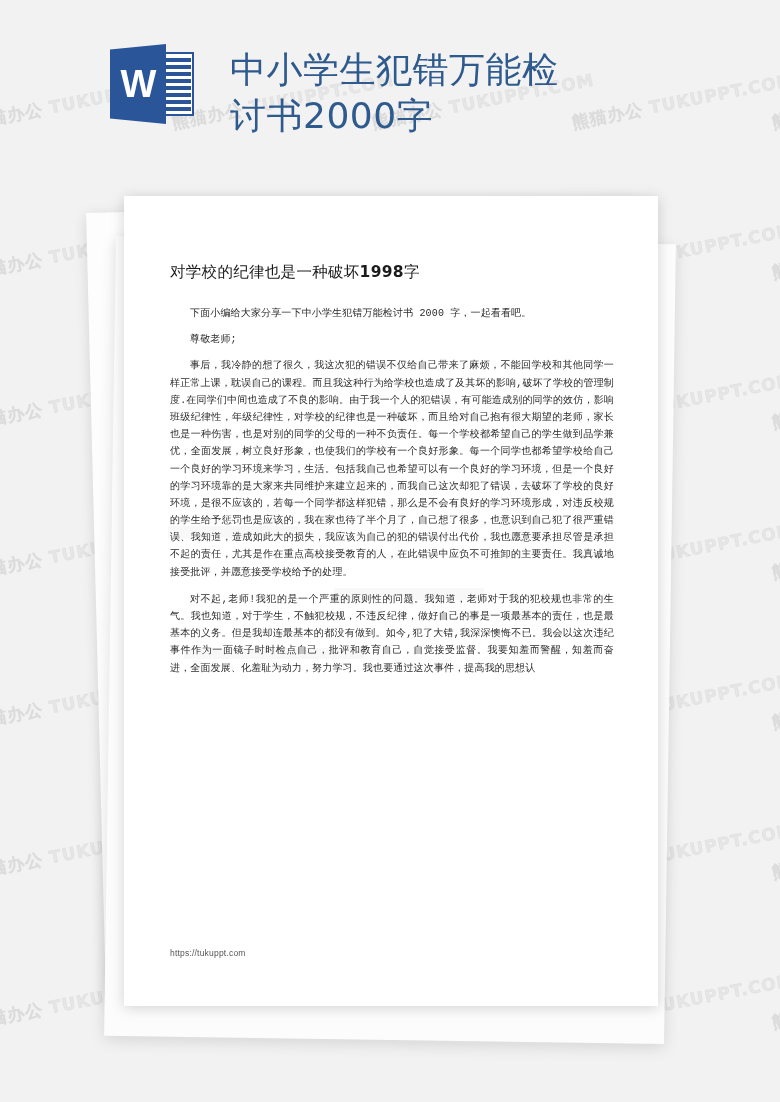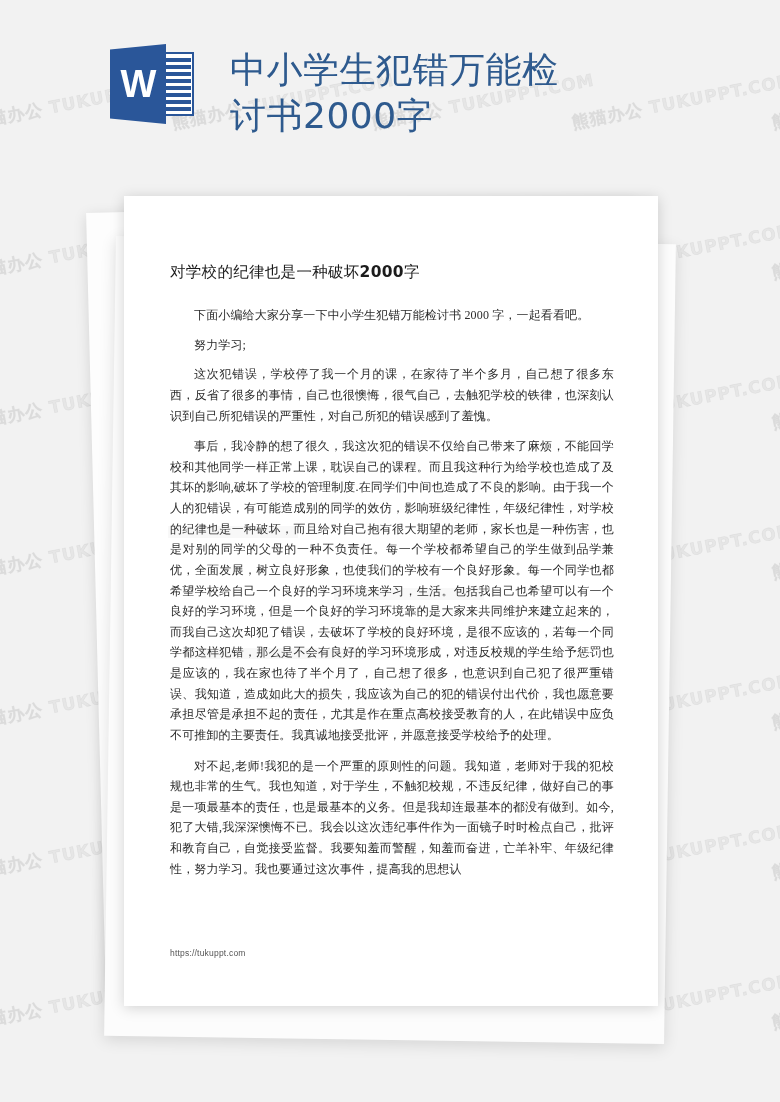--- a/index.html
+++ b/index.html
@@ -242,7 +242,7 @@
   <div class="sheet-main">
     <div class="doc-inner">
       <div class="doc-title">
-        <span>对学校的纪律也是一种破坏</span><b>2000</b><span>字</span>
+        <span>对学校的纪律也是一种破坏</span><b>1998</b><span>字</span>
       </div>
       <div id="paraHost">
           <p class="doc-p tight">下面小编给大家分享一下中小学生犯错万能检讨书 2000 字，一起看看吧。</p>

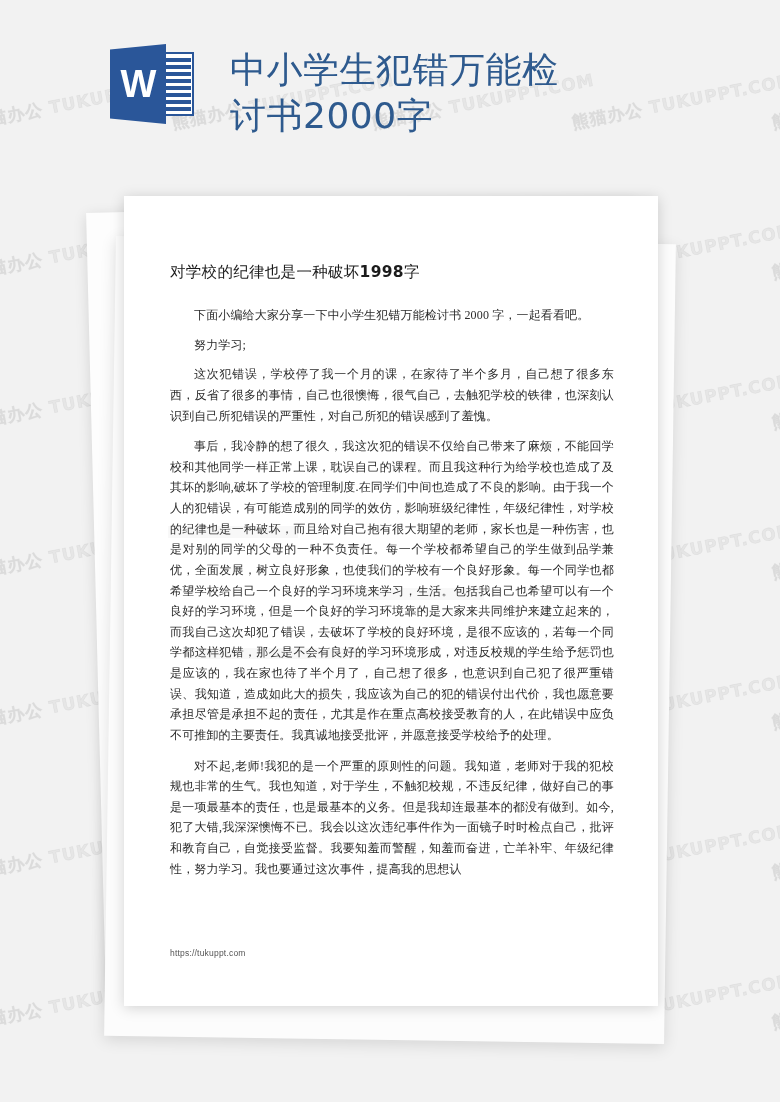--- a/index.html
+++ b/index.html
@@ -153,8 +153,8 @@
   .doc-title b { font-weight: 700; }
 
   .doc-p {
-    font-family: Liberation Serif, serif;
-    font-size: 12px;
+    font-family: Liberation Mono, monospace;
+    font-size: 10px;
     line-height: 1.72;
     color: #2b2b2b;
     text-align: justify;

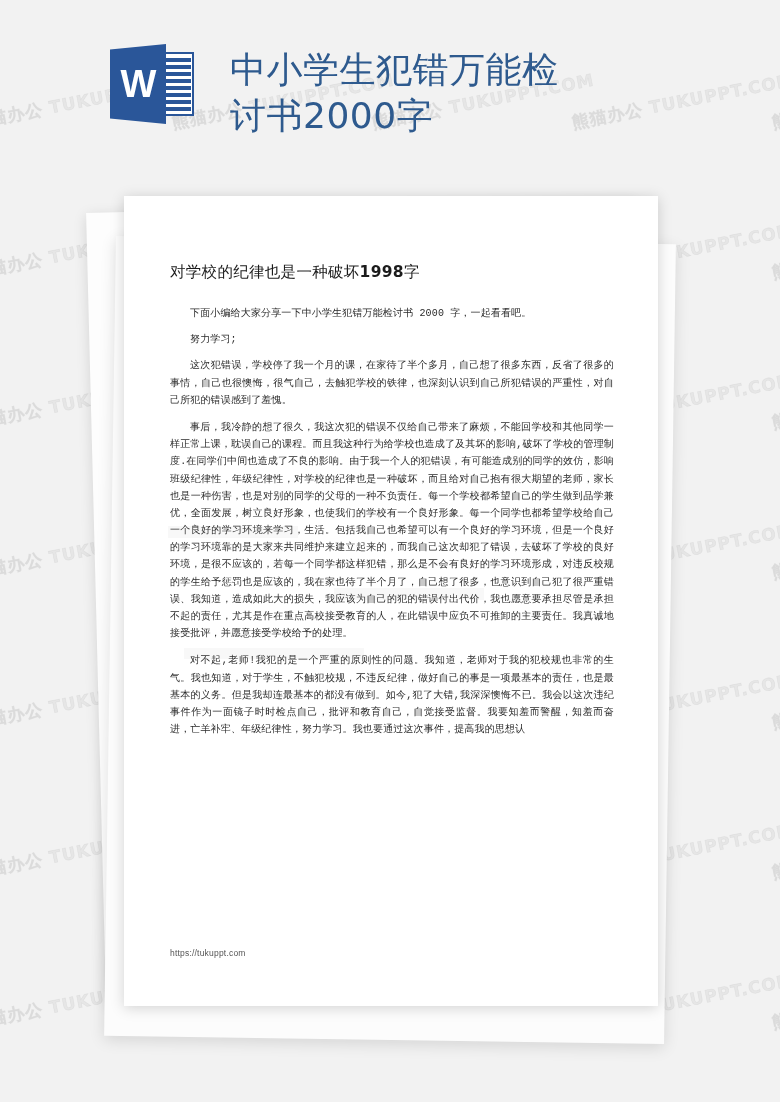--- a/index.html
+++ b/index.html
@@ -246,7 +246,7 @@
       </div>
       <div id="paraHost">
           <p class="doc-p tight">下面小编给大家分享一下中小学生犯错万能检讨书 2000 字，一起看看吧。</p>
-          <p class="doc-p tight">努力学习;</p>
+          <p class="doc-p tight">尊敬老师;</p>
           <p class="doc-p">这次犯错误，学校停了我一个月的课，在家待了半个多月，自己想了很多东西，反省了很多的事情，自己也很懊悔，很气自己，去触犯学校的铁律，也深刻认识到自己所犯错误的严重性，对自己所犯的错误感到了羞愧。</p>
           <p class="doc-p">事后，我冷静的想了很久，我这次犯的错误不仅给自己带来了麻烦，不能回学校和其他同学一样正常上课，耽误自己的课程。而且我这种行为给学校也造成了及其坏的影响,破坏了学校的管理制度.在同学们中间也造成了不良的影响。由于我一个人的犯错误，有可能造成别的同学的效仿，影响班级纪律性，年级纪律性，对学校的纪律也是一种破坏，而且给对自己抱有很大期望的老师，家长也是一种伤害，也是对别的同学的父母的一种不负责任。每一个学校都希望自己的学生做到品学兼优，全面发展，树立良好形象，也使我们的学校有一个良好形象。每一个同学也都希望学校给自己一个良好的学习环境来学习，生活。包括我自己也希望可以有一个良好的学习环境，但是一个良好的学习环境靠的是大家来共同维护来建立起来的，而我自己这次却犯了错误，去破坏了学校的良好环境，是很不应该的，若每一个同学都这样犯错，那么是不会有良好的学习环境形成，对违反校规的学生给予惩罚也是应该的，我在家也待了半个月了，自己想了很多，也意识到自己犯了很严重错误、我知道，造成如此大的损失，我应该为自己的犯的错误付出代价，我也愿意要承担尽管是承担不起的责任，尤其是作在重点高校接受教育的人，在此错误中应负不可推卸的主要责任。我真诚地接受批评，并愿意接受学校给予的处理。</p>
           <p class="doc-p">对不起,老师!我犯的是一个严重的原则性的问题。我知道，老师对于我的犯校规也非常的生气。我也知道，对于学生，不触犯校规，不违反纪律，做好自己的事是一项最基本的责任，也是最基本的义务。但是我却连最基本的都没有做到。如今,犯了大错,我深深懊悔不已。我会以这次违纪事件作为一面镜子时时检点自己，批评和教育自己，自觉接受监督。我要知羞而警醒，知羞而奋进，亡羊补牢、年级纪律性，努力学习。我也要通过这次事件，提高我的思想认</p>

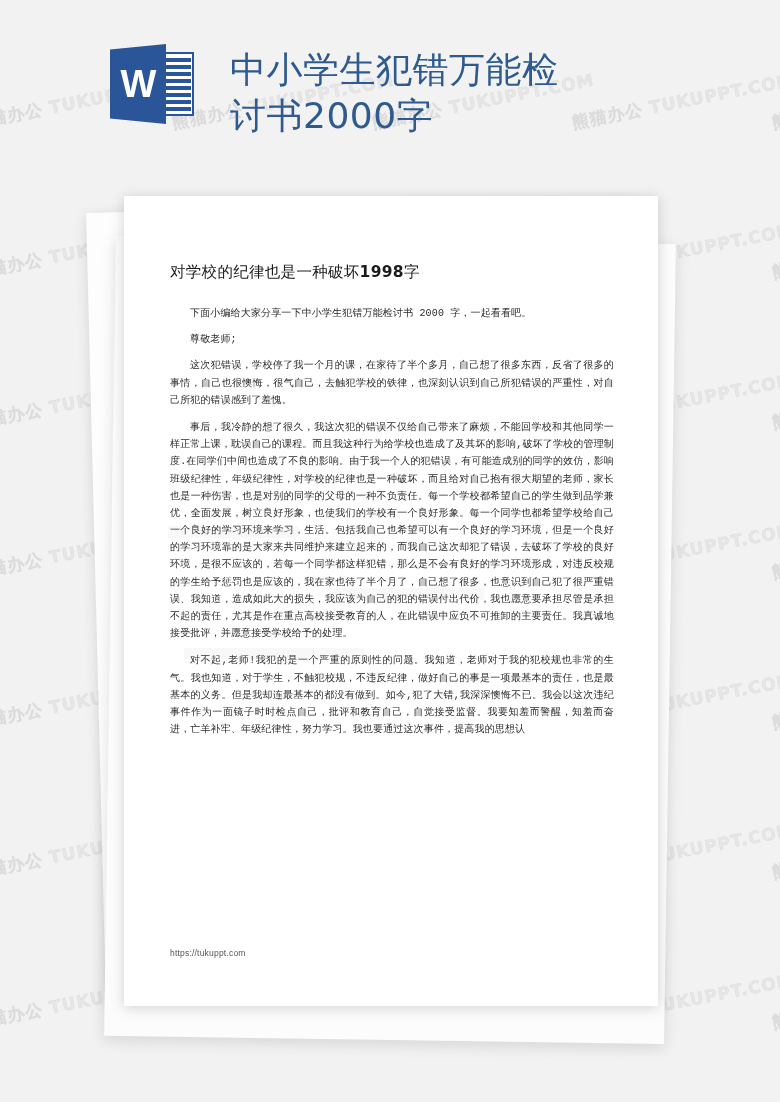--- a/index.html
+++ b/index.html
@@ -247,7 +247,6 @@
       <div id="paraHost">
           <p class="doc-p tight">下面小编给大家分享一下中小学生犯错万能检讨书 2000 字，一起看看吧。</p>
           <p class="doc-p tight">尊敬老师;</p>
-          <p class="doc-p">这次犯错误，学校停了我一个月的课，在家待了半个多月，自己想了很多东西，反省了很多的事情，自己也很懊悔，很气自己，去触犯学校的铁律，也深刻认识到自己所犯错误的严重性，对自己所犯的错误感到了羞愧。</p>
           <p class="doc-p">事后，我冷静的想了很久，我这次犯的错误不仅给自己带来了麻烦，不能回学校和其他同学一样正常上课，耽误自己的课程。而且我这种行为给学校也造成了及其坏的影响,破坏了学校的管理制度.在同学们中间也造成了不良的影响。由于我一个人的犯错误，有可能造成别的同学的效仿，影响班级纪律性，年级纪律性，对学校的纪律也是一种破坏，而且给对自己抱有很大期望的老师，家长也是一种伤害，也是对别的同学的父母的一种不负责任。每一个学校都希望自己的学生做到品学兼优，全面发展，树立良好形象，也使我们的学校有一个良好形象。每一个同学也都希望学校给自己一个良好的学习环境来学习，生活。包括我自己也希望可以有一个良好的学习环境，但是一个良好的学习环境靠的是大家来共同维护来建立起来的，而我自己这次却犯了错误，去破坏了学校的良好环境，是很不应该的，若每一个同学都这样犯错，那么是不会有良好的学习环境形成，对违反校规的学生给予惩罚也是应该的，我在家也待了半个月了，自己想了很多，也意识到自己犯了很严重错误、我知道，造成如此大的损失，我应该为自己的犯的错误付出代价，我也愿意要承担尽管是承担不起的责任，尤其是作在重点高校接受教育的人，在此错误中应负不可推卸的主要责任。我真诚地接受批评，并愿意接受学校给予的处理。</p>
           <p class="doc-p">对不起,老师!我犯的是一个严重的原则性的问题。我知道，老师对于我的犯校规也非常的生气。我也知道，对于学生，不触犯校规，不违反纪律，做好自己的事是一项最基本的责任，也是最基本的义务。但是我却连最基本的都没有做到。如今,犯了大错,我深深懊悔不已。我会以这次违纪事件作为一面镜子时时检点自己，批评和教育自己，自觉接受监督。我要知羞而警醒，知羞而奋进，亡羊补牢、年级纪律性，努力学习。我也要通过这次事件，提高我的思想认</p>
         </div>

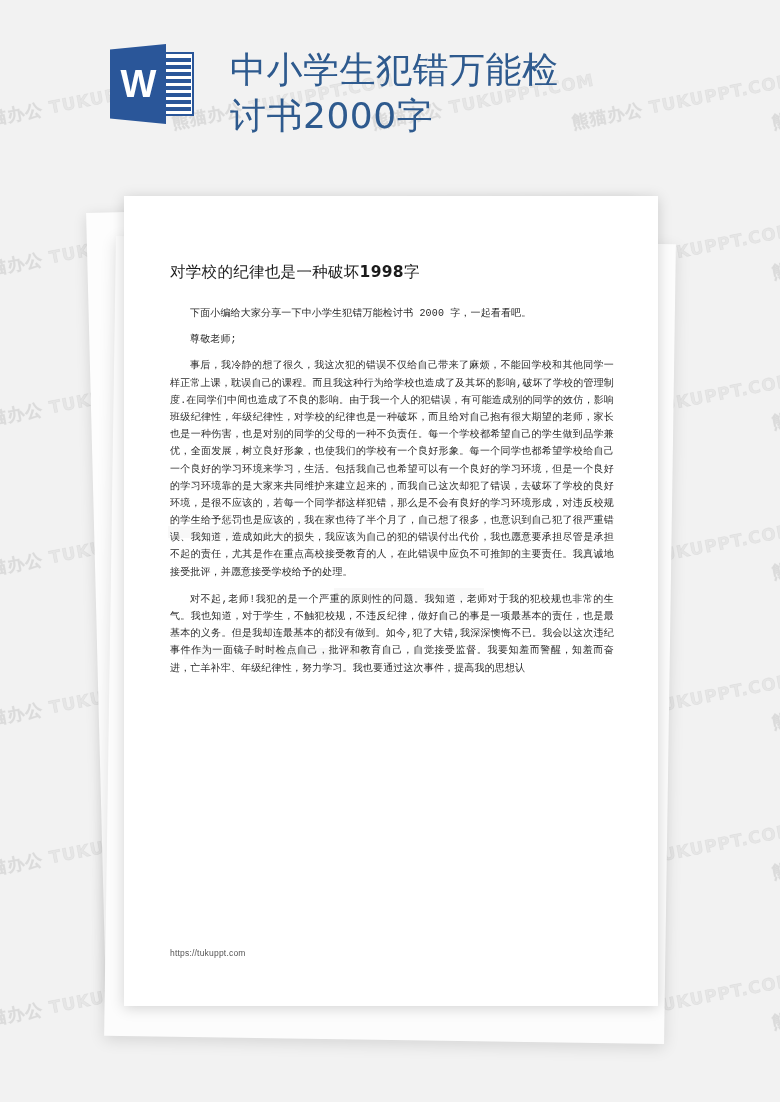--- a/index.html
+++ b/index.html
@@ -248,7 +248,7 @@
           <p class="doc-p tight">下面小编给大家分享一下中小学生犯错万能检讨书 2000 字，一起看看吧。</p>
           <p class="doc-p tight">尊敬老师;</p>
           <p class="doc-p">事后，我冷静的想了很久，我这次犯的错误不仅给自己带来了麻烦，不能回学校和其他同学一样正常上课，耽误自己的课程。而且我这种行为给学校也造成了及其坏的影响,破坏了学校的管理制度.在同学们中间也造成了不良的影响。由于我一个人的犯错误，有可能造成别的同学的效仿，影响班级纪律性，年级纪律性，对学校的纪律也是一种破坏，而且给对自己抱有很大期望的老师，家长也是一种伤害，也是对别的同学的父母的一种不负责任。每一个学校都希望自己的学生做到品学兼优，全面发展，树立良好形象，也使我们的学校有一个良好形象。每一个同学也都希望学校给自己一个良好的学习环境来学习，生活。包括我自己也希望可以有一个良好的学习环境，但是一个良好的学习环境靠的是大家来共同维护来建立起来的，而我自己这次却犯了错误，去破坏了学校的良好环境，是很不应该的，若每一个同学都这样犯错，那么是不会有良好的学习环境形成，对违反校规的学生给予惩罚也是应该的，我在家也待了半个月了，自己想了很多，也意识到自己犯了很严重错误、我知道，造成如此大的损失，我应该为自己的犯的错误付出代价，我也愿意要承担尽管是承担不起的责任，尤其是作在重点高校接受教育的人，在此错误中应负不可推卸的主要责任。我真诚地接受批评，并愿意接受学校给予的处理。</p>
-          <p class="doc-p">对不起,老师!我犯的是一个严重的原则性的问题。我知道，老师对于我的犯校规也非常的生气。我也知道，对于学生，不触犯校规，不违反纪律，做好自己的事是一项最基本的责任，也是最基本的义务。但是我却连最基本的都没有做到。如今,犯了大错,我深深懊悔不已。我会以这次违纪事件作为一面镜子时时检点自己，批评和教育自己，自觉接受监督。我要知羞而警醒，知羞而奋进，亡羊补牢、年级纪律性，努力学习。我也要通过这次事件，提高我的思想认</p>
+          <p class="doc-p">对不起,老师!我犯的是一个严重的原则性的问题。我知道，老师对于我的犯校规也非常的生气。我也知道，对于学生，不触犯校规，不违反纪律，做好自己的事是一项最基本的责任，也是最基本的义务。但是我却连最基本的都没有做到。如今,犯了大错,我深深懊悔不已。我会以这次违纪事件作为一面镜子时时检点自己，批评和教育自己，自觉接受监督。我要知羞而警醒，知羞而奋进，全面发展、化羞耻为动力，努力学习。我也要通过这次事件，提高我的思想认</p>
         </div>
     </div>
     <div class="doc-footer">https://tukuppt.com</div>

